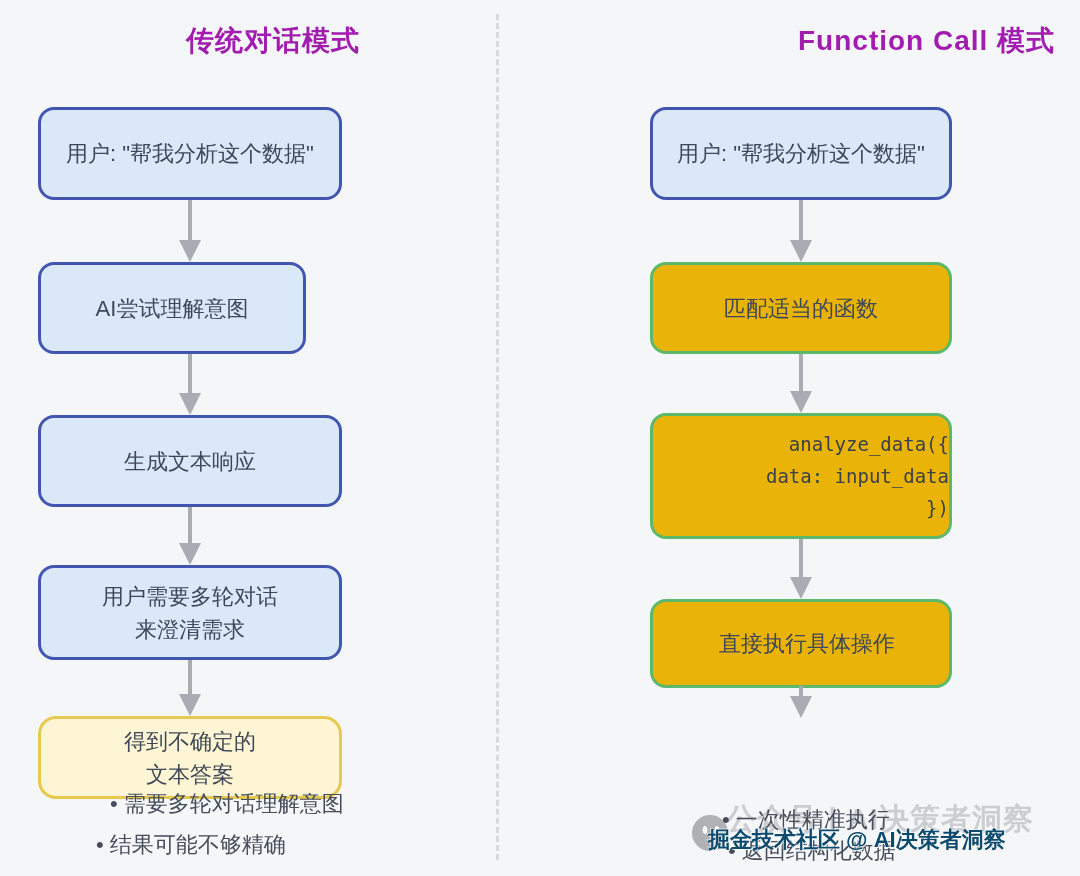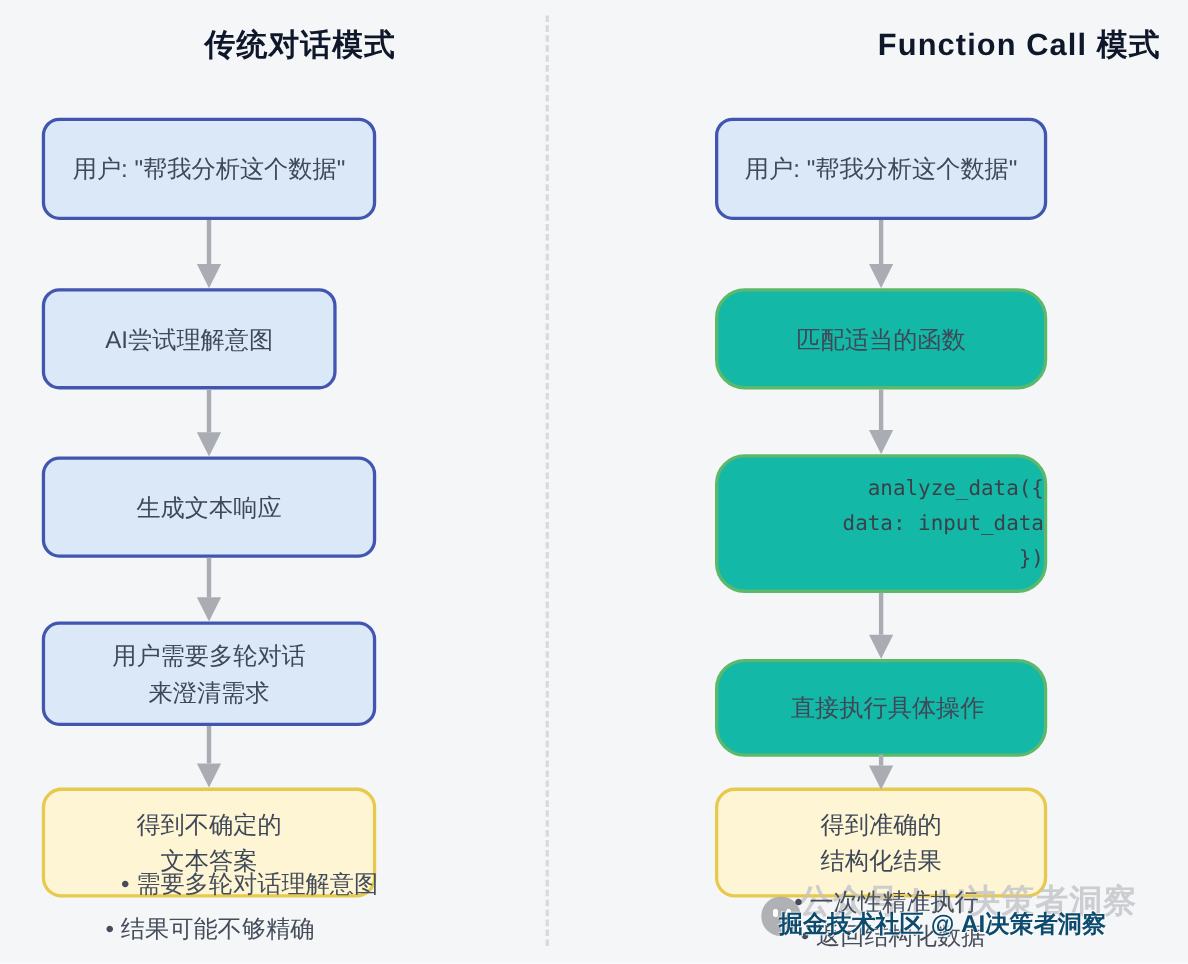--- a/index.html
+++ b/index.html
@@ -14,7 +14,7 @@
   }
   .col-title {
     position:absolute; top:22px; font-size:28px; font-weight:700;
-    color:#0f172a; letter-spacing:1px; white-space:nowrap;
+    color:#a21caf; letter-spacing:1px; white-space:nowrap;
   }
   .box {
     position:absolute; box-sizing:border-box;

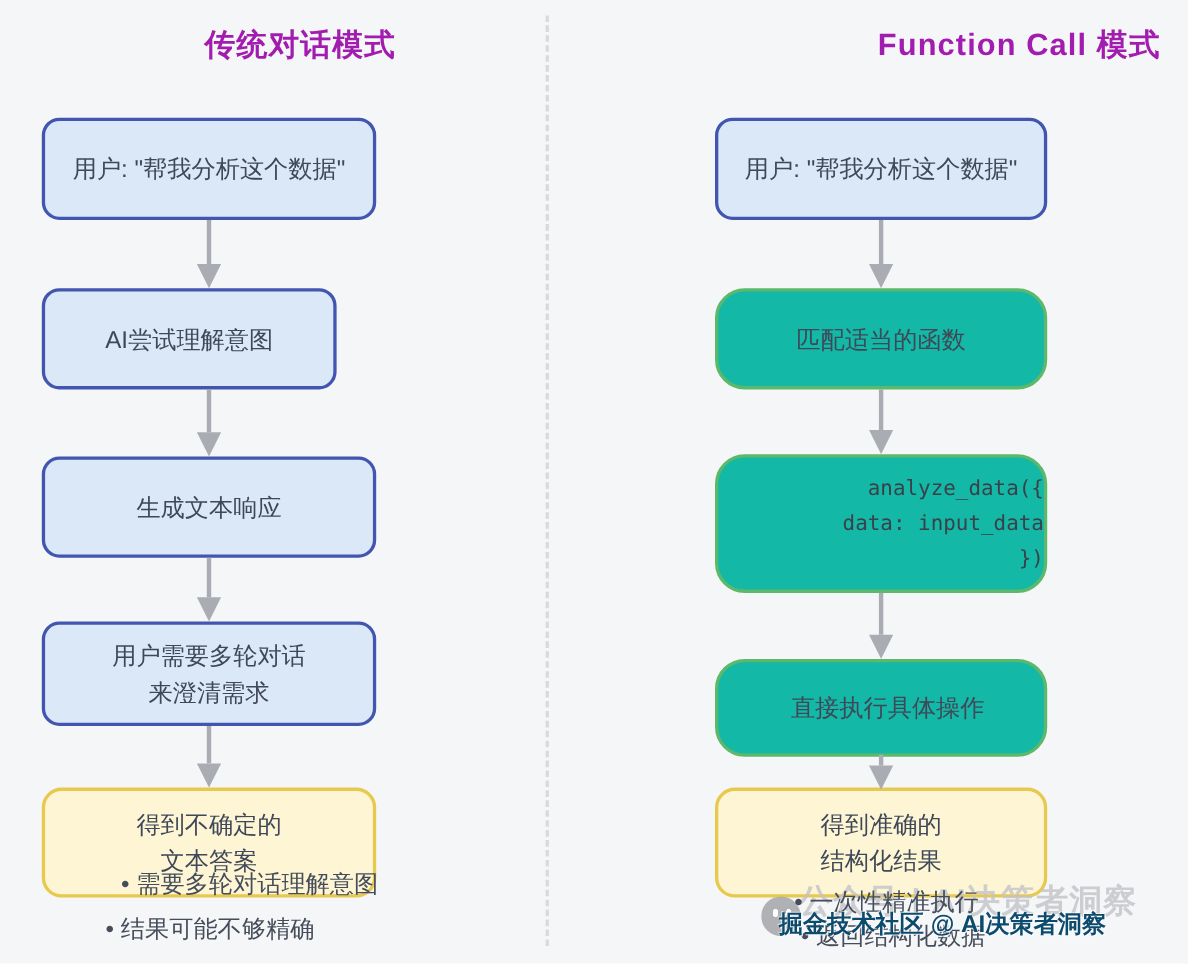--- a/index.html
+++ b/index.html
@@ -24,7 +24,7 @@
   }
   .box span { display:block; white-space:nowrap; }
   .blue   { background:#dbe8f8; border-color:#4256b0; }
-  .green  { background:#14b8a6; border-color:#5cb86a;border-radius:27px; }
+  .green  { background:#eab308; border-color:#5cb86a; }
   .yellow { background:#fdf5d3; border-color:#e7c94f; border-radius:18px; }
   .code   { font-family:"DejaVu Sans Mono","Liberation Mono",monospace;
             font-size:19px; font-weight:400; color:#3a4149; line-height:1.7; }

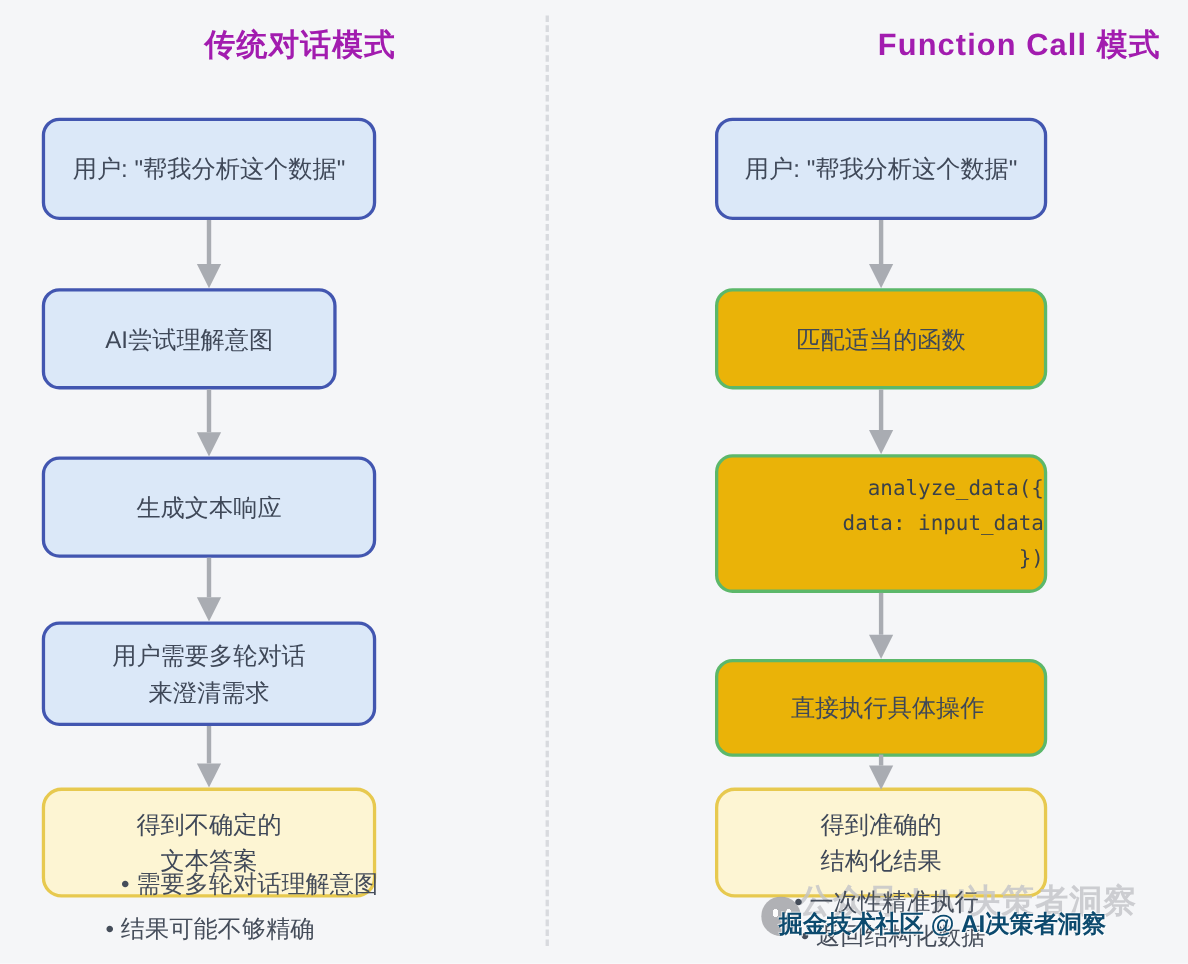--- a/index.html
+++ b/index.html
@@ -79,7 +79,7 @@
     <span>用户需要多轮对话</span>
     <span>来澄清需求</span>
   </div>
-  <div class="box yellow" style="left:38px; top:716px; width:304px; height:100px;">
+  <div class="box yellow" style="left:38px; top:716px; width:304px; height:83px;">
     <span>得到不确定的</span>
     <span>文本答案</span>
   </div>

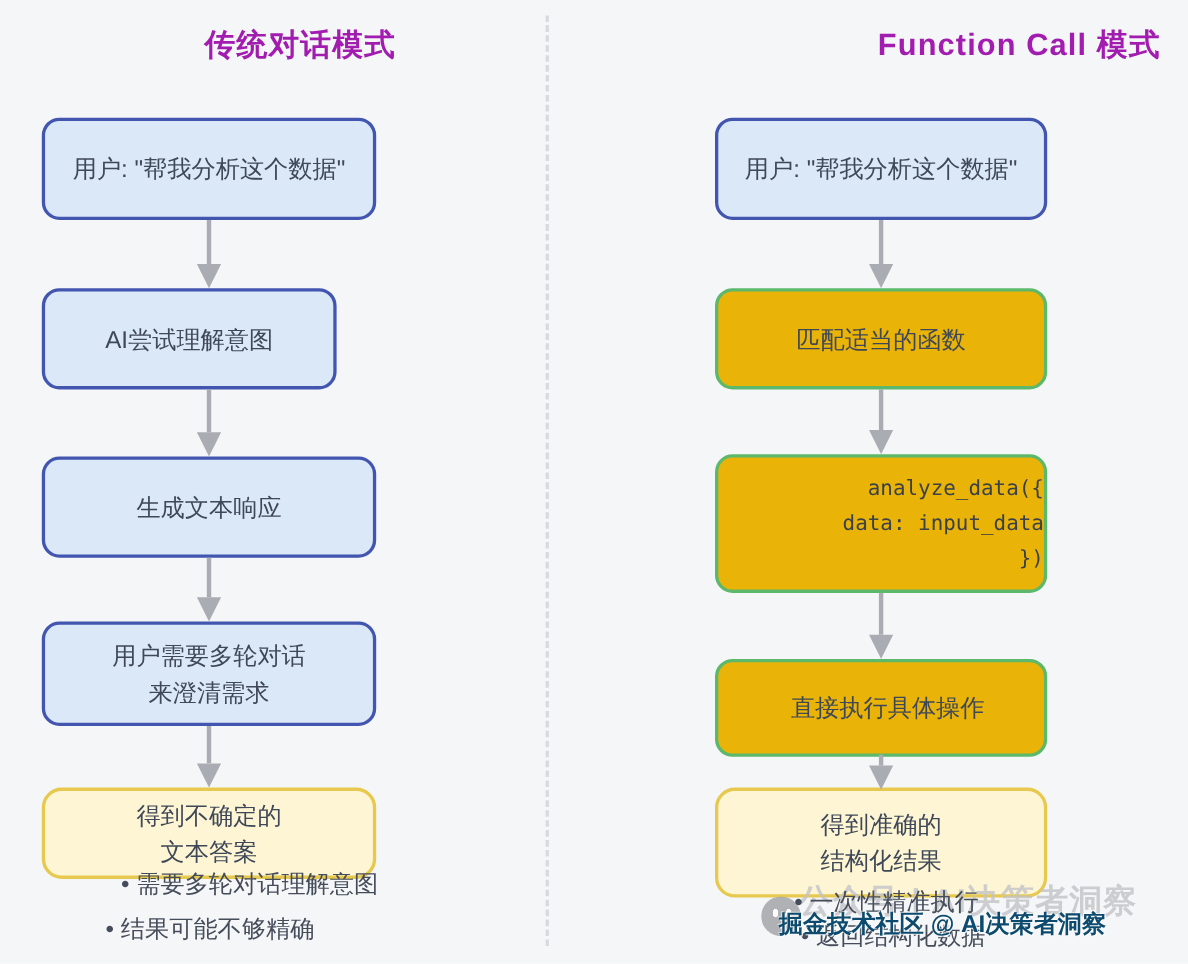--- a/index.html
+++ b/index.html
@@ -118,10 +118,6 @@
   <div class="box green" style="left:650px; top:599px; width:302px; height:89px;padding-left:12px;">
     <span>直接执行具体操作</span>
   </div>
-  <div class="box yellow" style="left:650px; top:716px; width:302px; height:100px;">
-    <span>得到准确的</span>
-    <span>结构化结果</span>
-  </div>
 
   <div class="arrow" style="left:789px; top:200px; height:62px;">
     <div class="line"></div>

